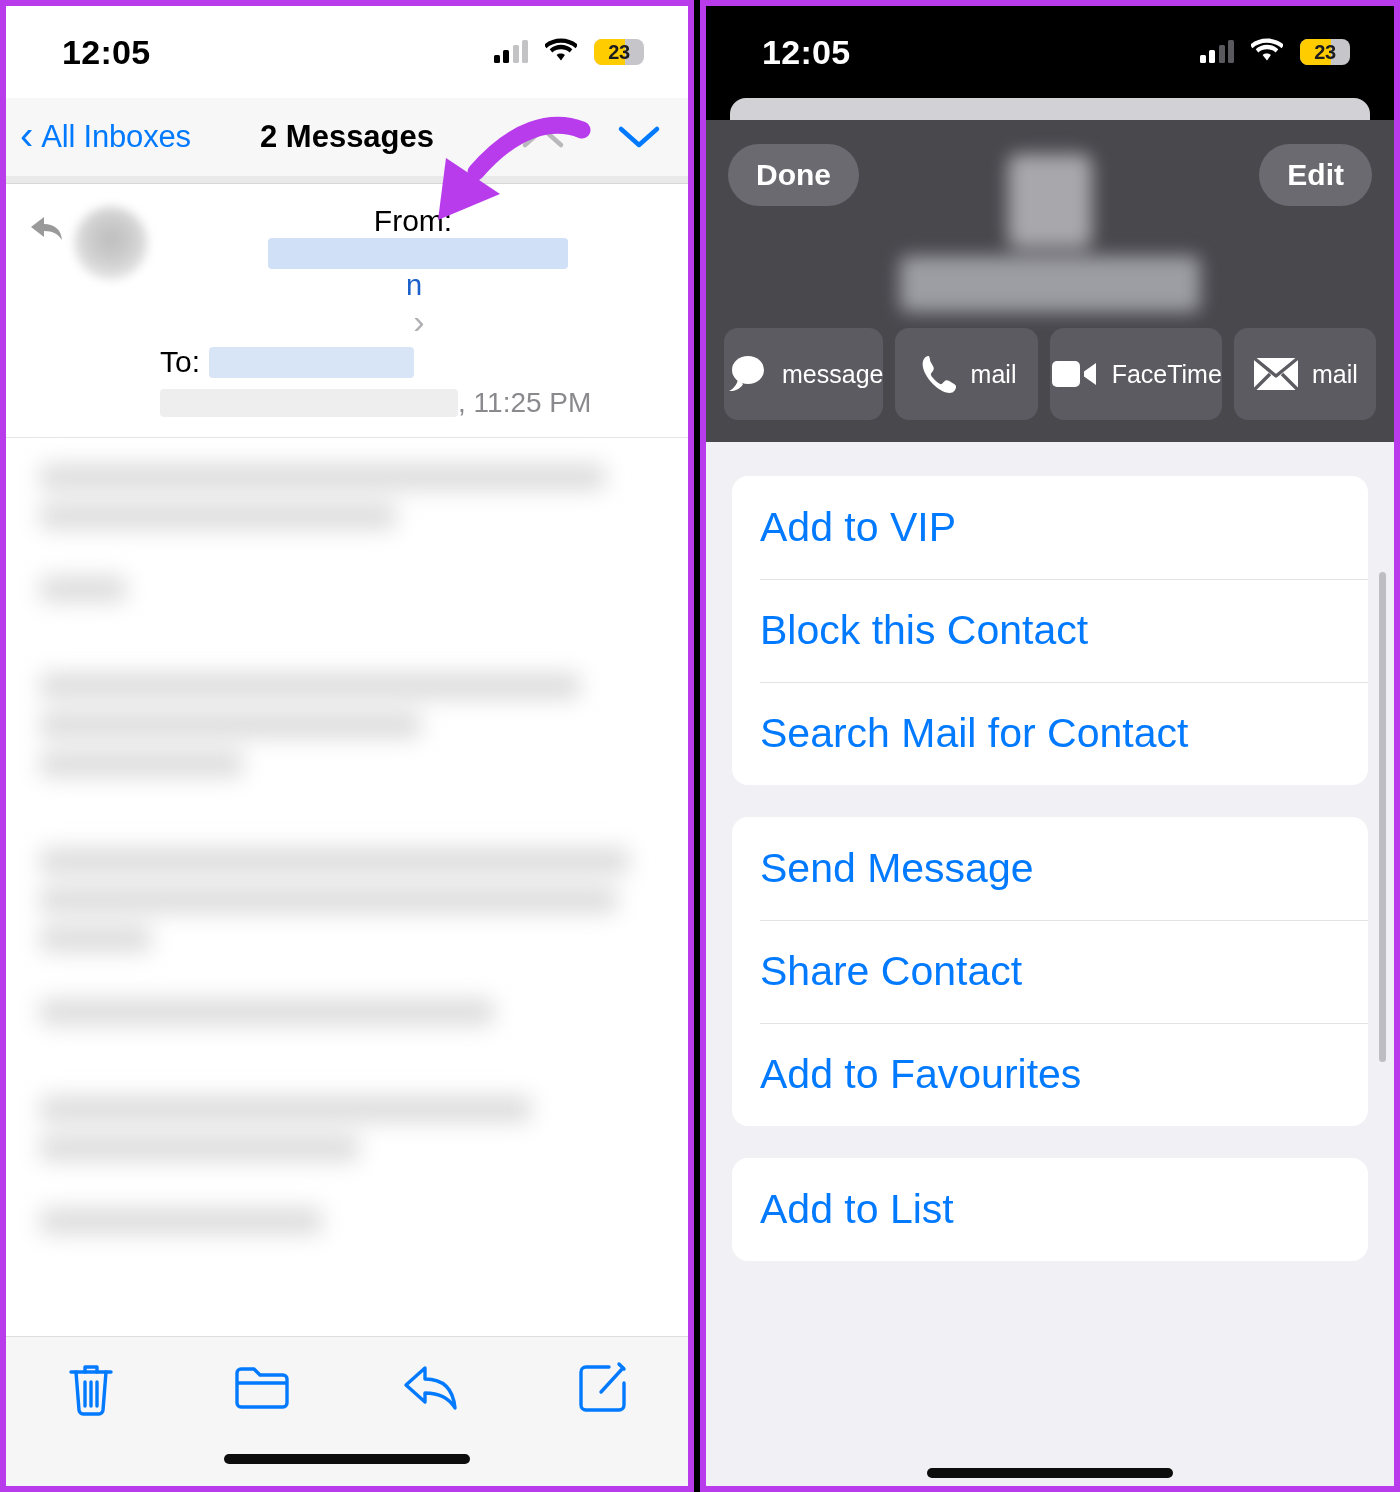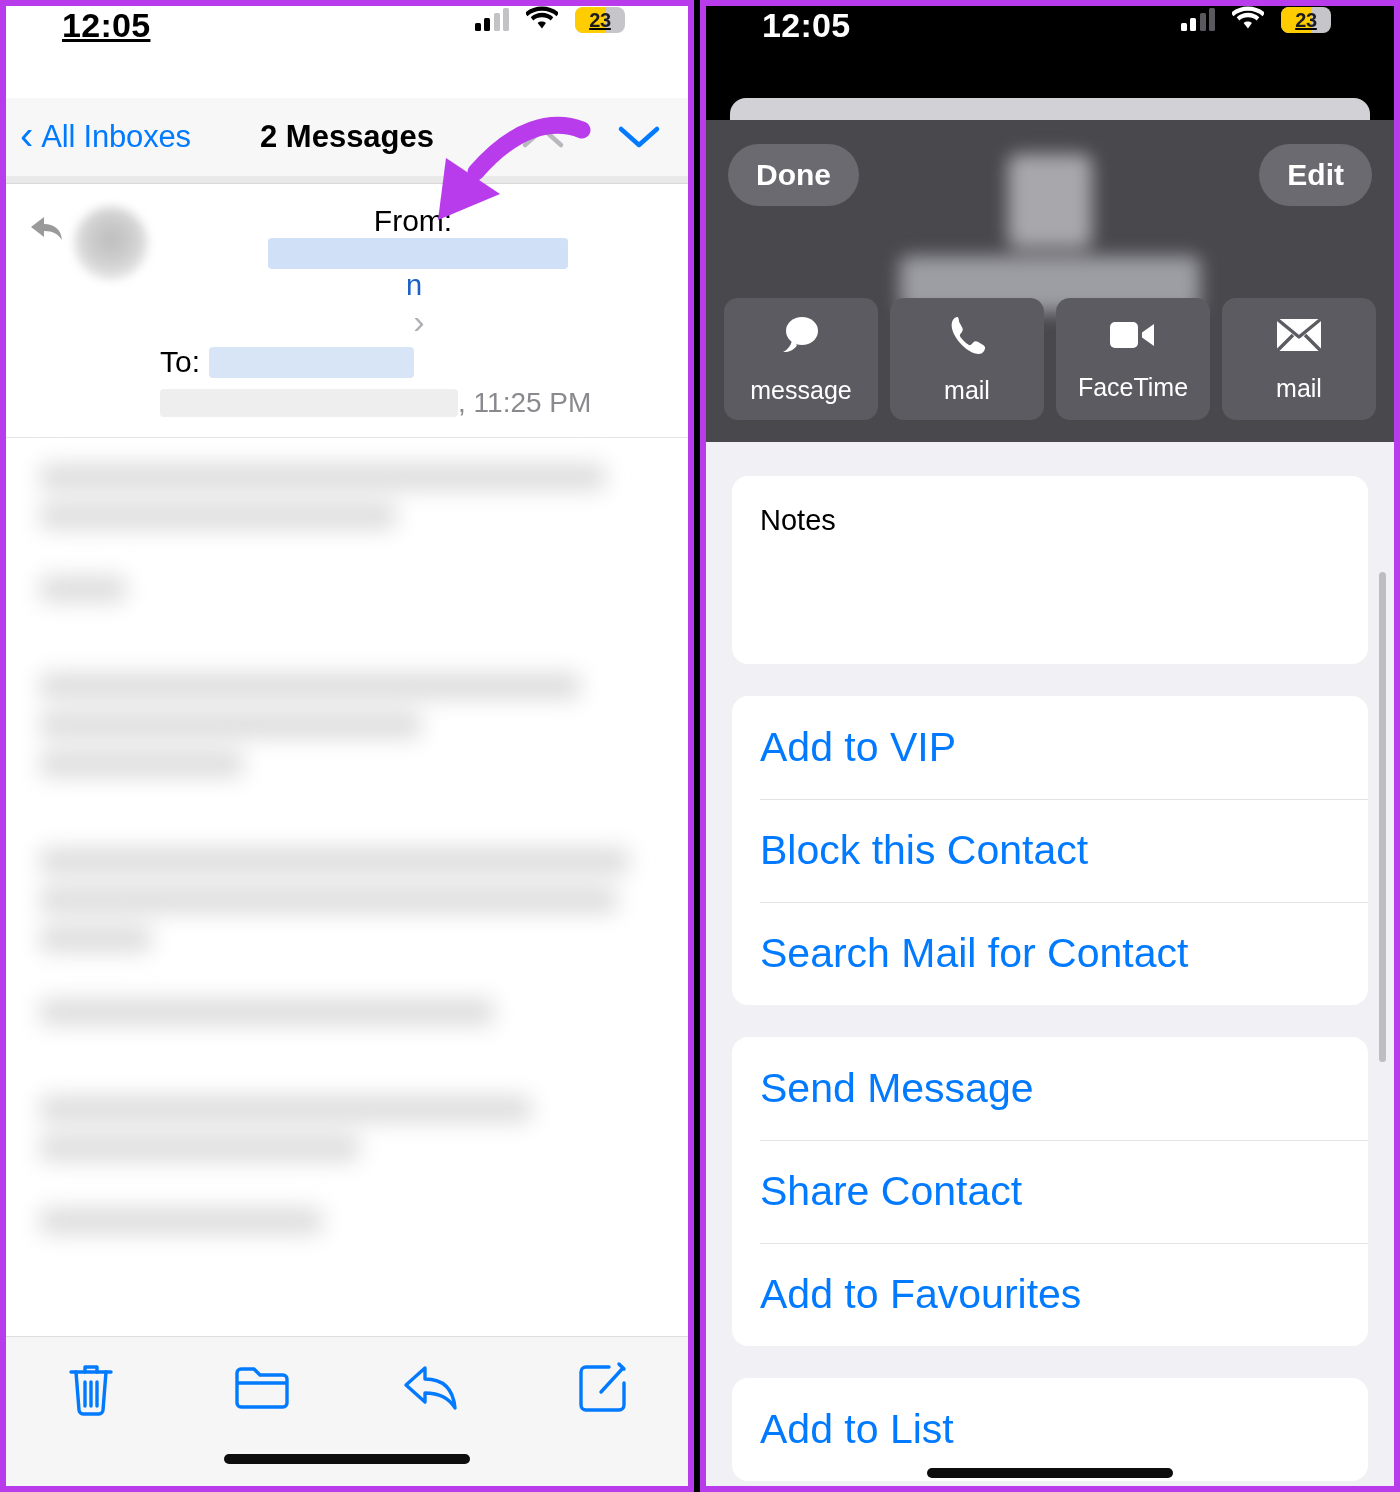--- a/index.html
+++ b/index.html
@@ -30,10 +30,9 @@
   .statusbar {
     height: 92px;
     display: flex;
-    align-items: flex-start;
+    align-items: center;
     justify-content: space-between;
-    padding: 0 63px 0 56px;
-    text-decoration: underline;
+    padding: 0 44px 0 56px;
   }
   .sb-time { font-size: 34px; font-weight: bold; letter-spacing: .3px; }
   .sb-right { display: flex; align-items: center; gap: 17px; }

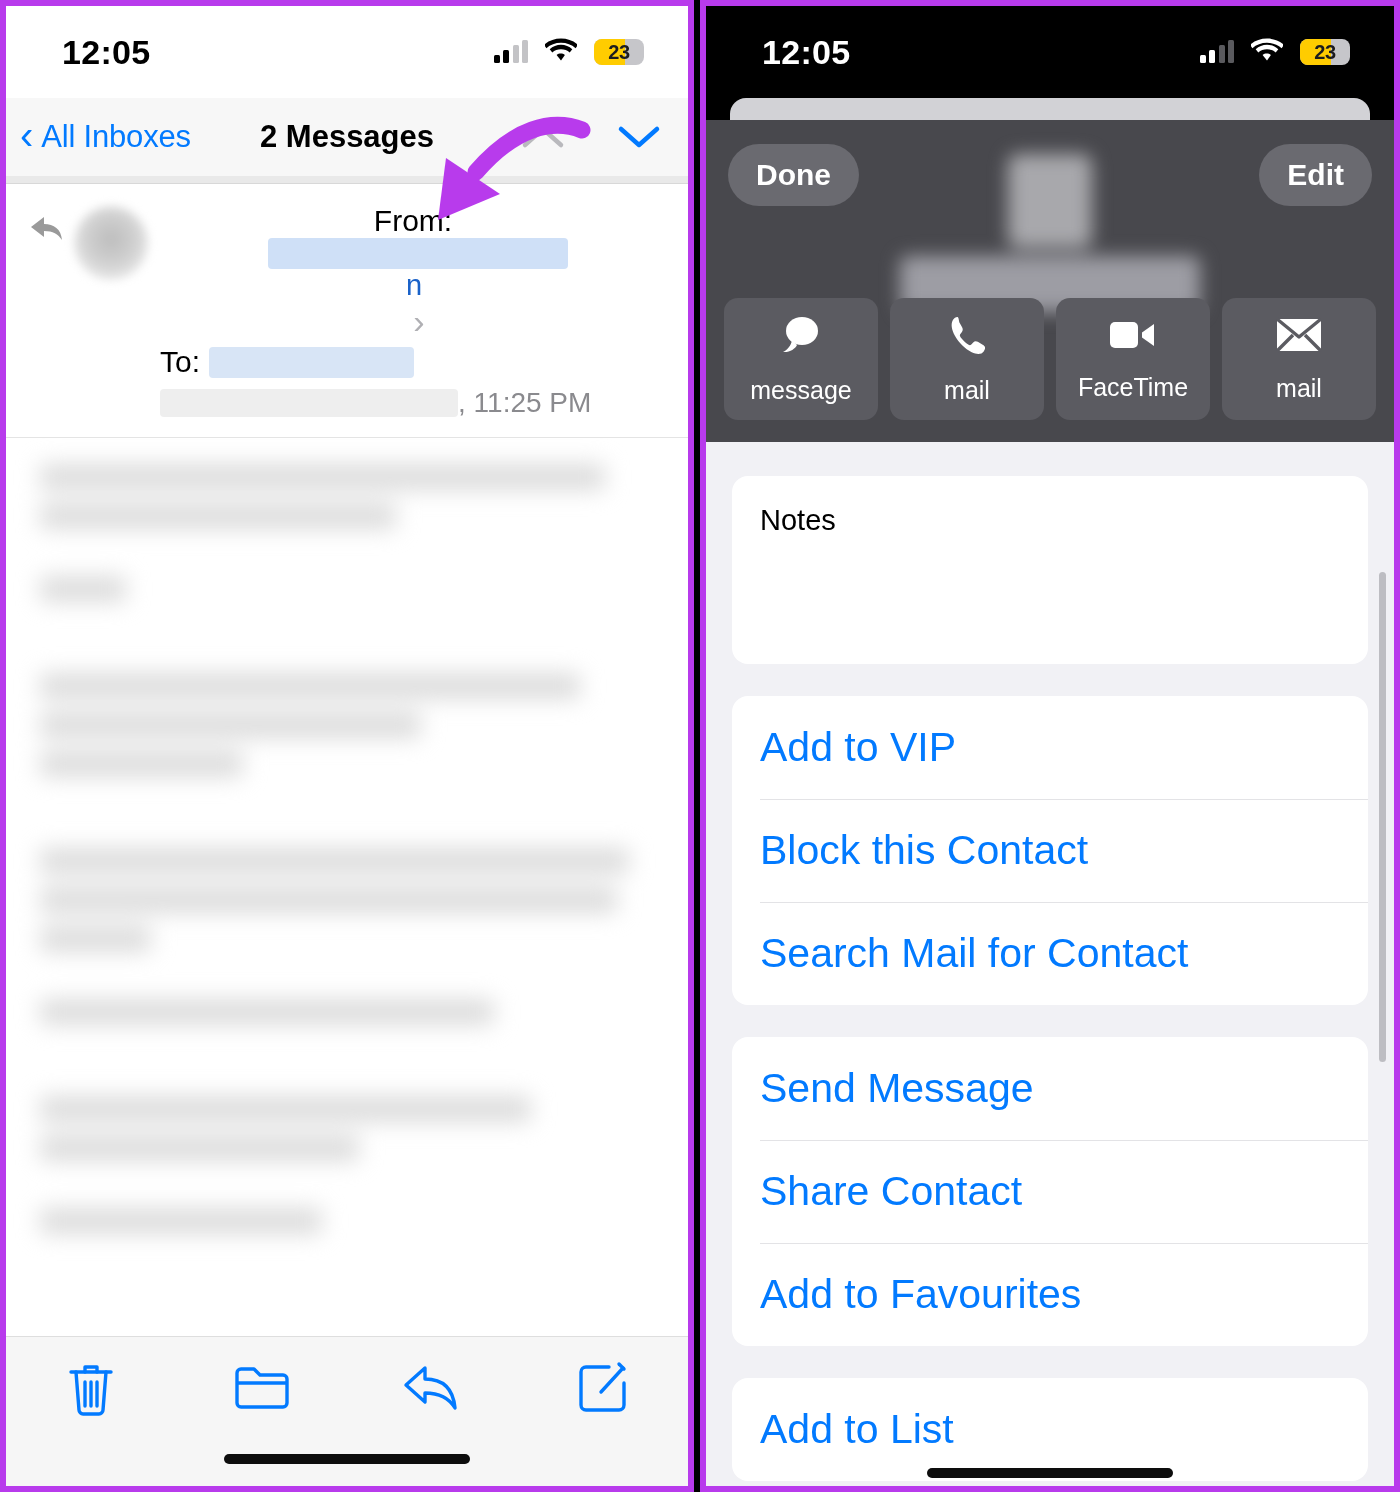--- a/index.html
+++ b/index.html
@@ -188,9 +188,9 @@
   }
   .quick {
     flex: 1; background: #5b5b61; border-radius: 14px;
-    height: 122px;
-    display: flex; flex-direction: column; align-items: center; justify-content: center;
-    gap: 20px; cursor: pointer;
+    height: 92px;
+    display: flex; flex-direction: row; align-items: center; justify-content: center;
+    gap: 12px; cursor: pointer;
   }
   .quick .qlbl { color: #fff; font-size: 25px; }
   .quick svg { display: block; }

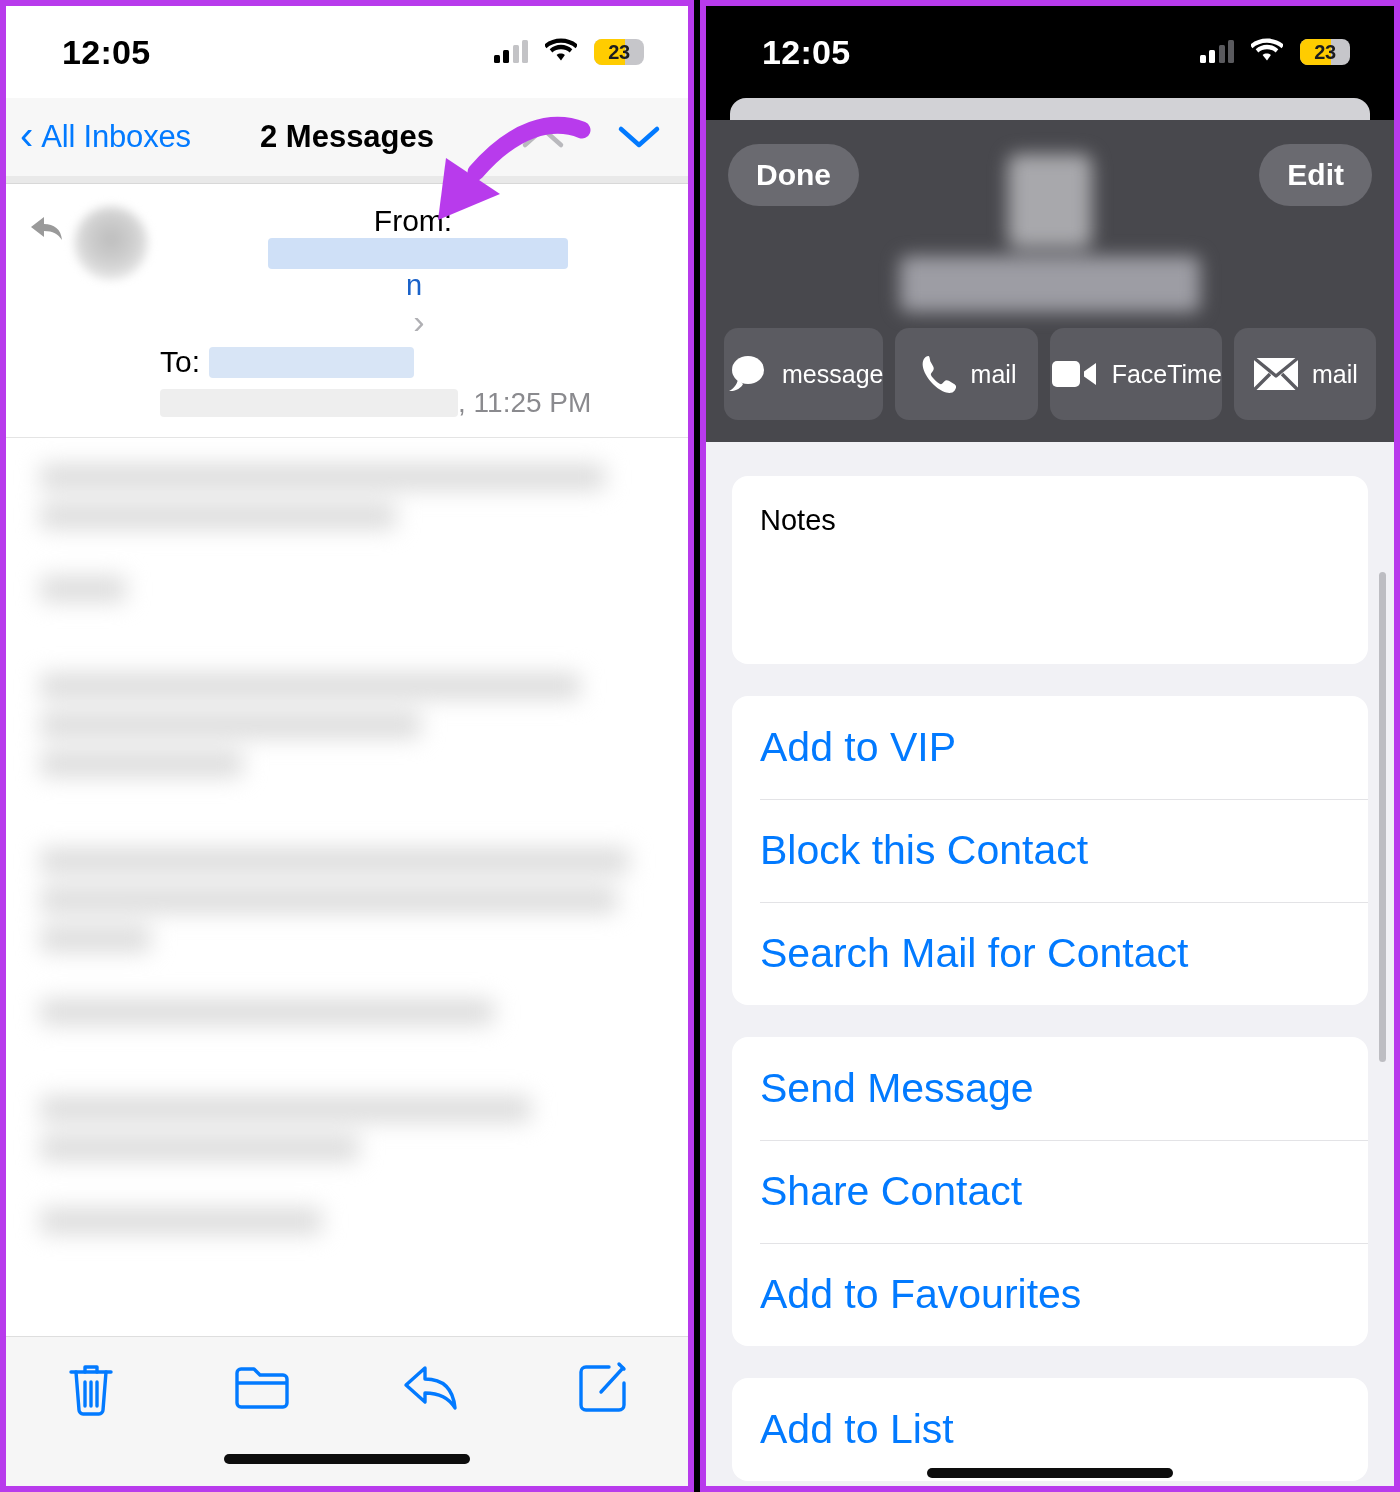--- a/index.html
+++ b/index.html
@@ -451,9 +451,6 @@
 
     <div class="sheet-body">
 
-      <div class="card notes">
-        <div class="notes-title">Notes</div>
-      </div>
 
       <div class="card">
         <div class="row">Add to VIP</div>

